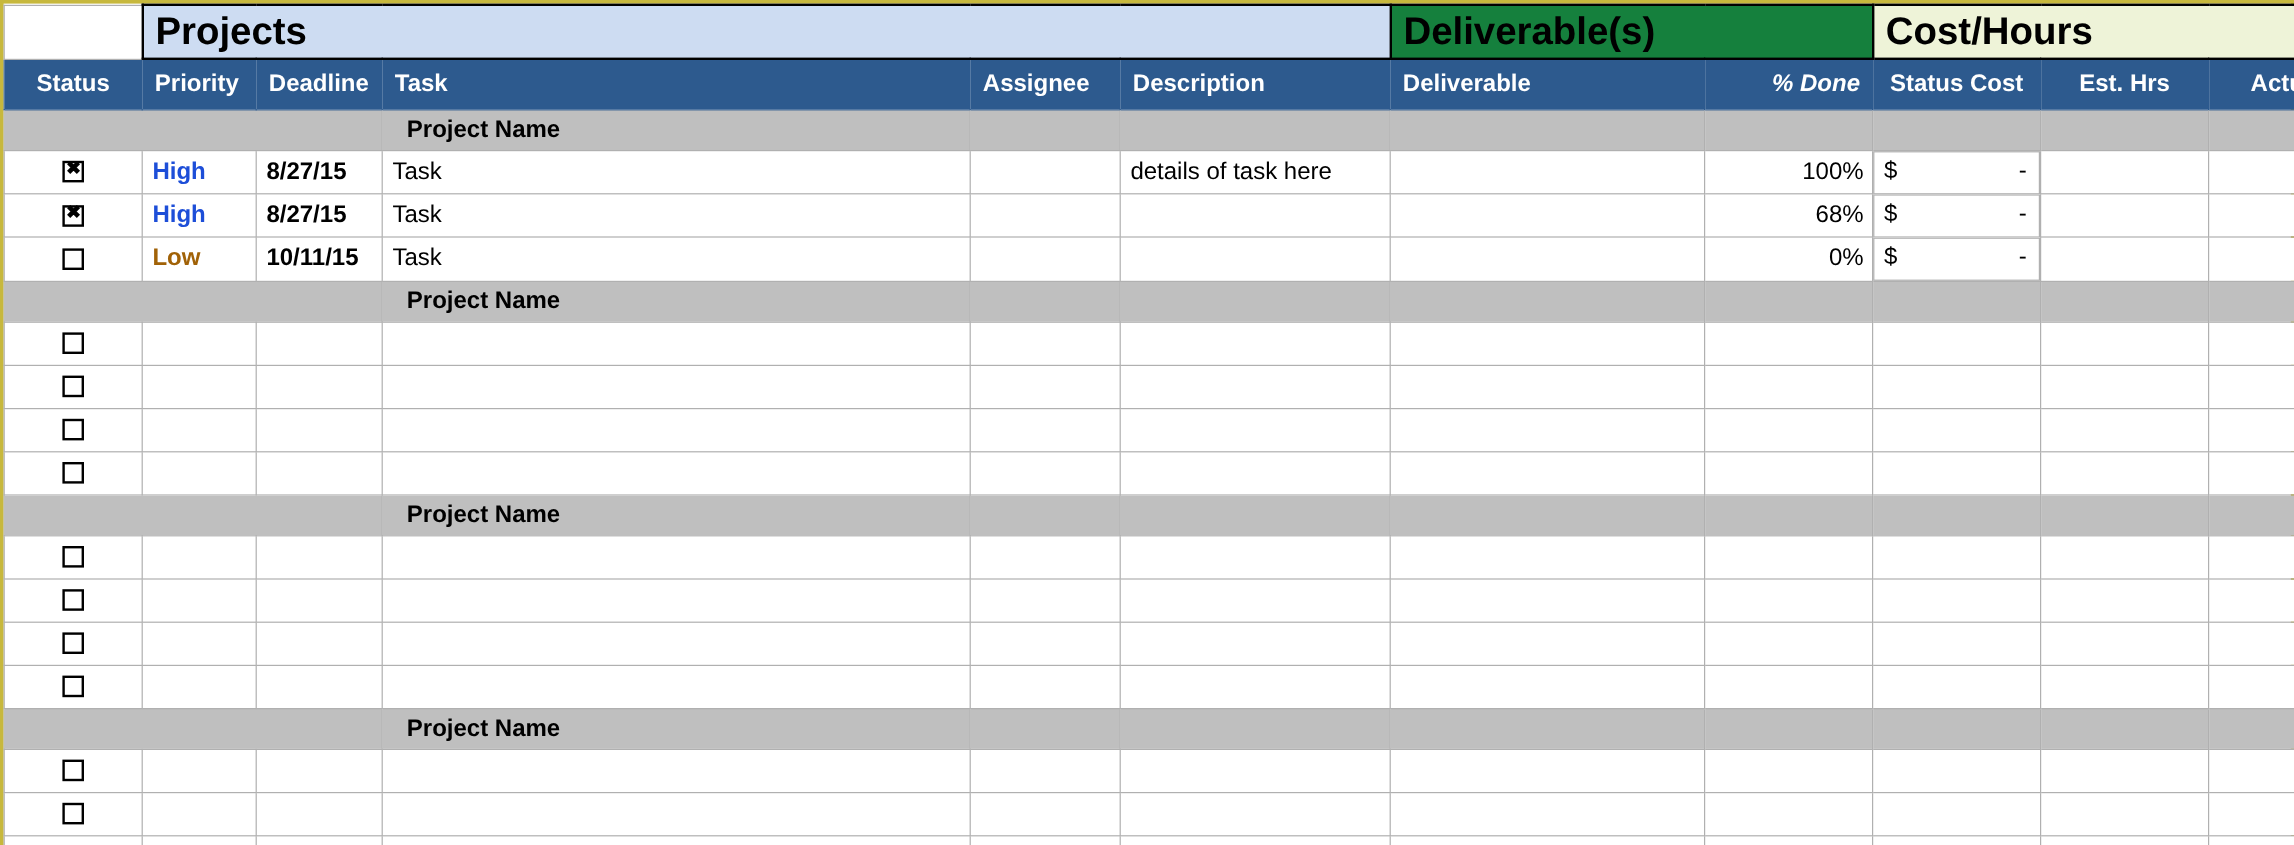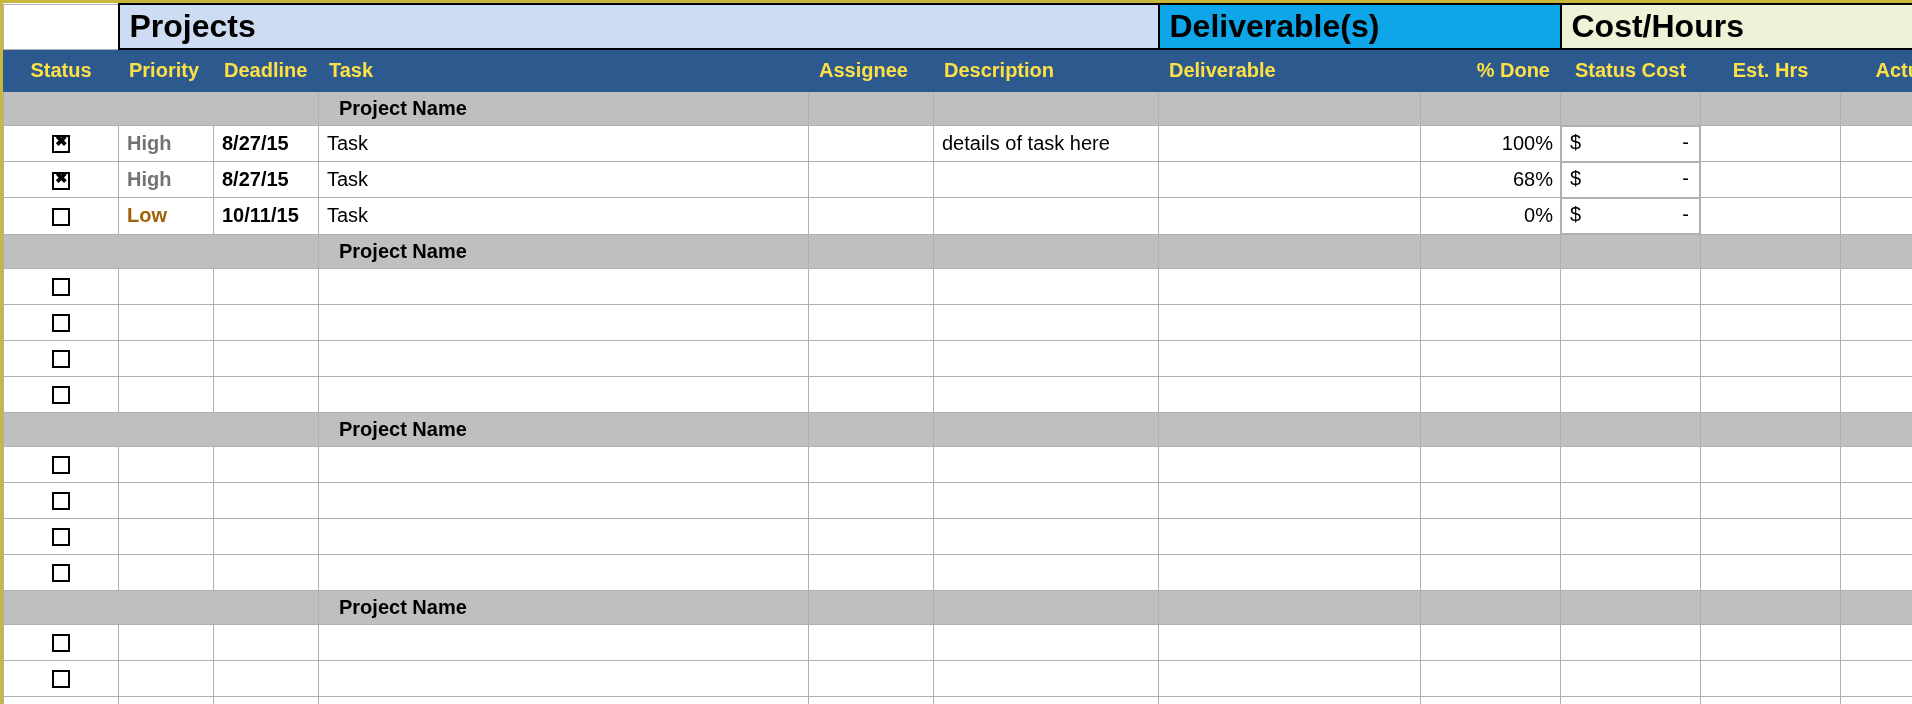--- a/index.html
+++ b/index.html
@@ -41,7 +41,7 @@
     border: 1px solid #b0b0b0 !important;
   }
   .sect-projects { background: #cddcf2; }
-  .sect-deliverables { background: #0ea5e9; }
+  .sect-deliverables { background: #15803d; }
   .sect-cost { background: #eef3d8; }
 
   

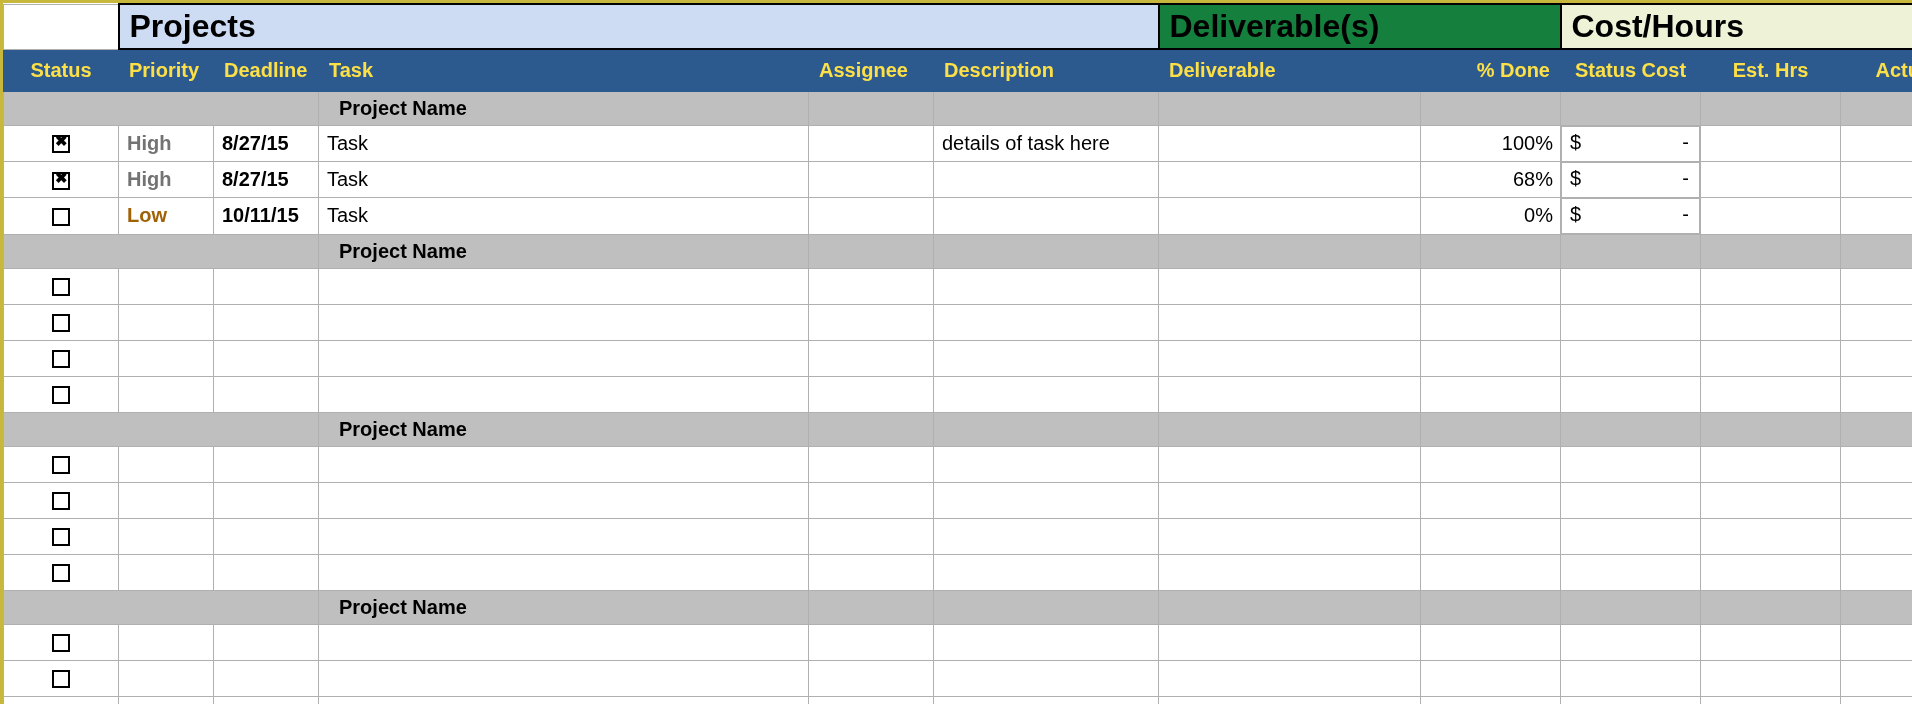--- a/index.html
+++ b/index.html
@@ -47,7 +47,7 @@
   
   .colhdr th {
     background: #2d5a8e;
-    color: #fde047;
+    color: #ffffff;
     font-size: 20px;
     font-weight: bold;
     height: 42px;

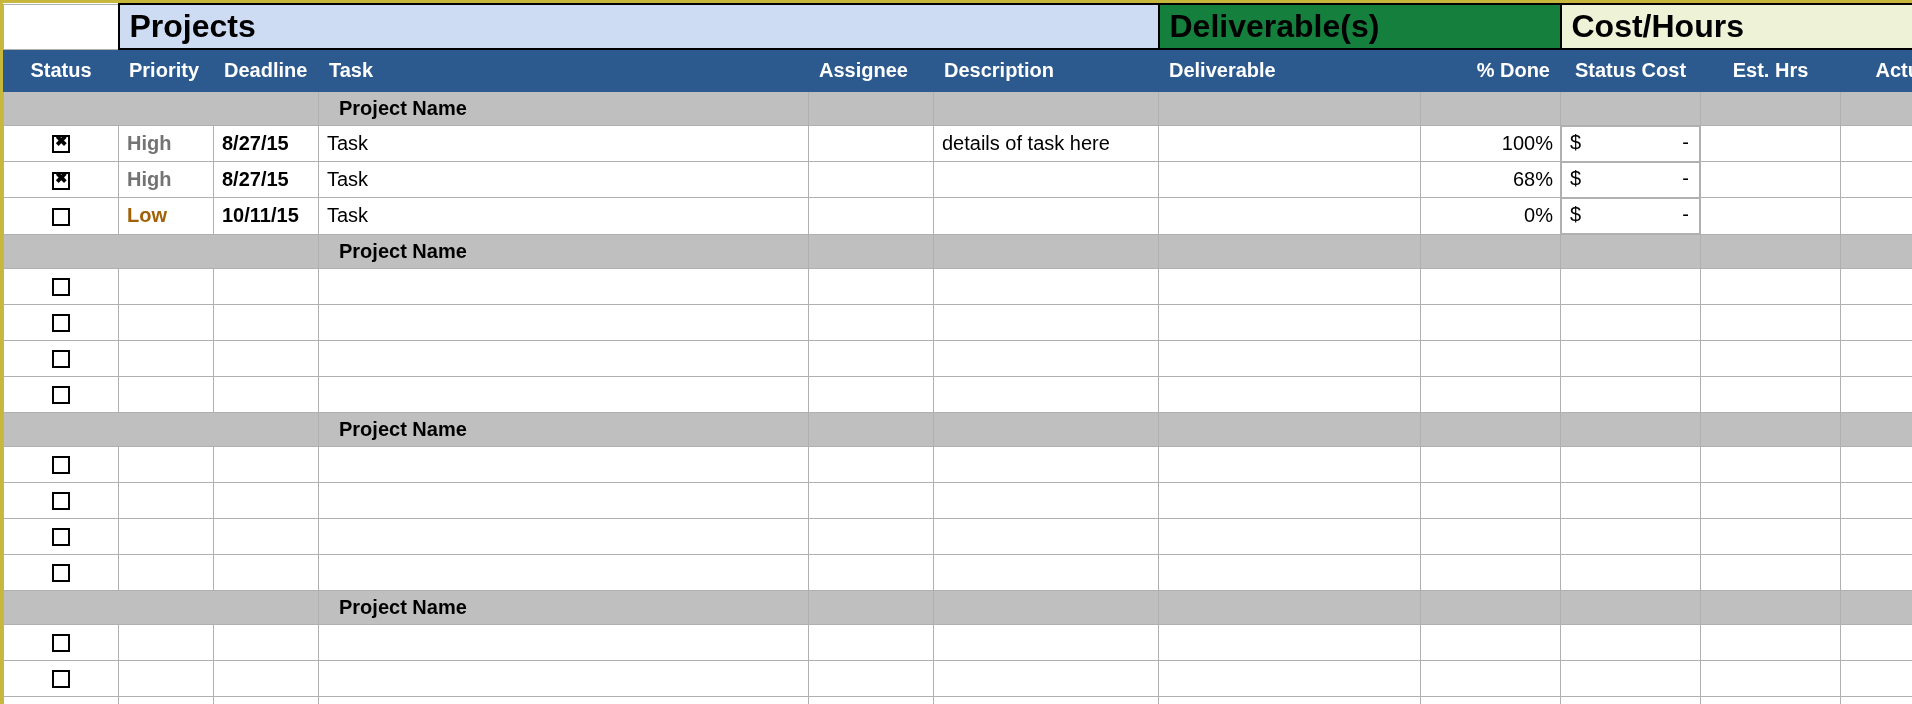--- a/index.html
+++ b/index.html
@@ -56,7 +56,7 @@
     padding: 6px 10px;
   }
   .colhdr th.center { text-align: center; }
-  .colhdr th.right { text-align: right; }
+  .colhdr th.right { text-align: right; font-style: italic; }
 
   
   .group td {

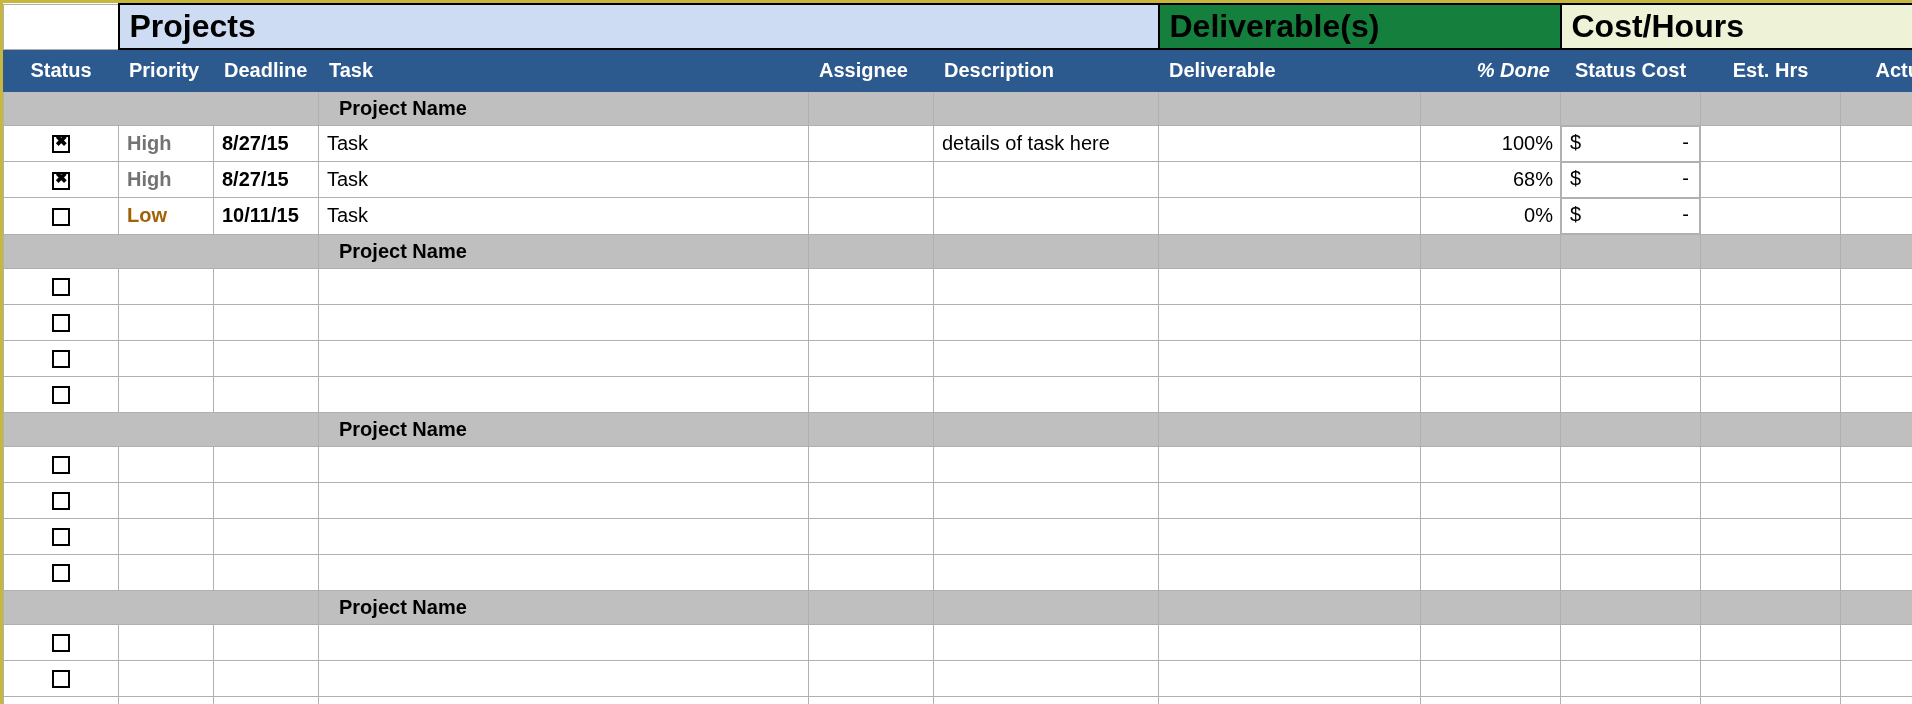--- a/index.html
+++ b/index.html
@@ -91,7 +91,7 @@
     font-weight: bold;
     color: #000;
   }
-  .priority-high { color: #737373; font-weight: bold; }
+  .priority-high { color: #1d4ed8; font-weight: bold; }
   .priority-low  { color: #a16207; font-weight: bold; }
   .deadline { text-align: left; font-weight: bold; padding-right: 12px; margin-top: 31px; }
   .pctdone { text-align: right; padding-right: 7px; }

